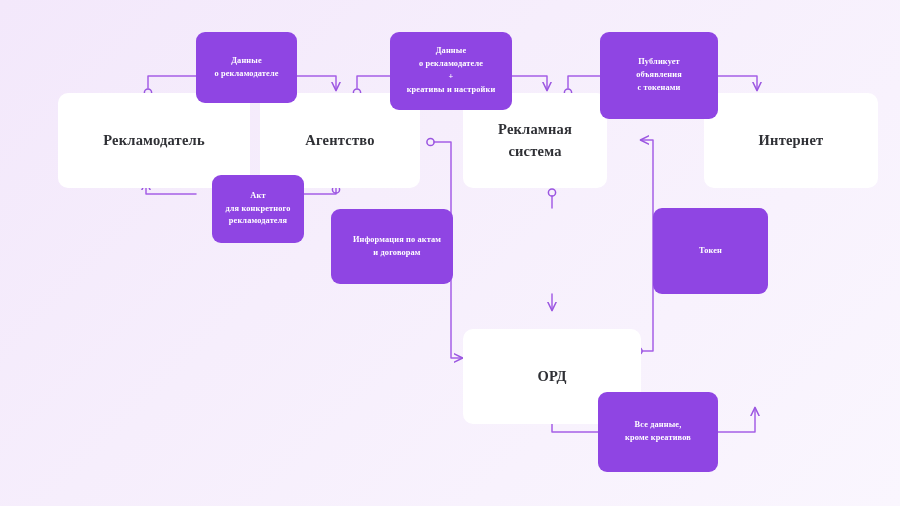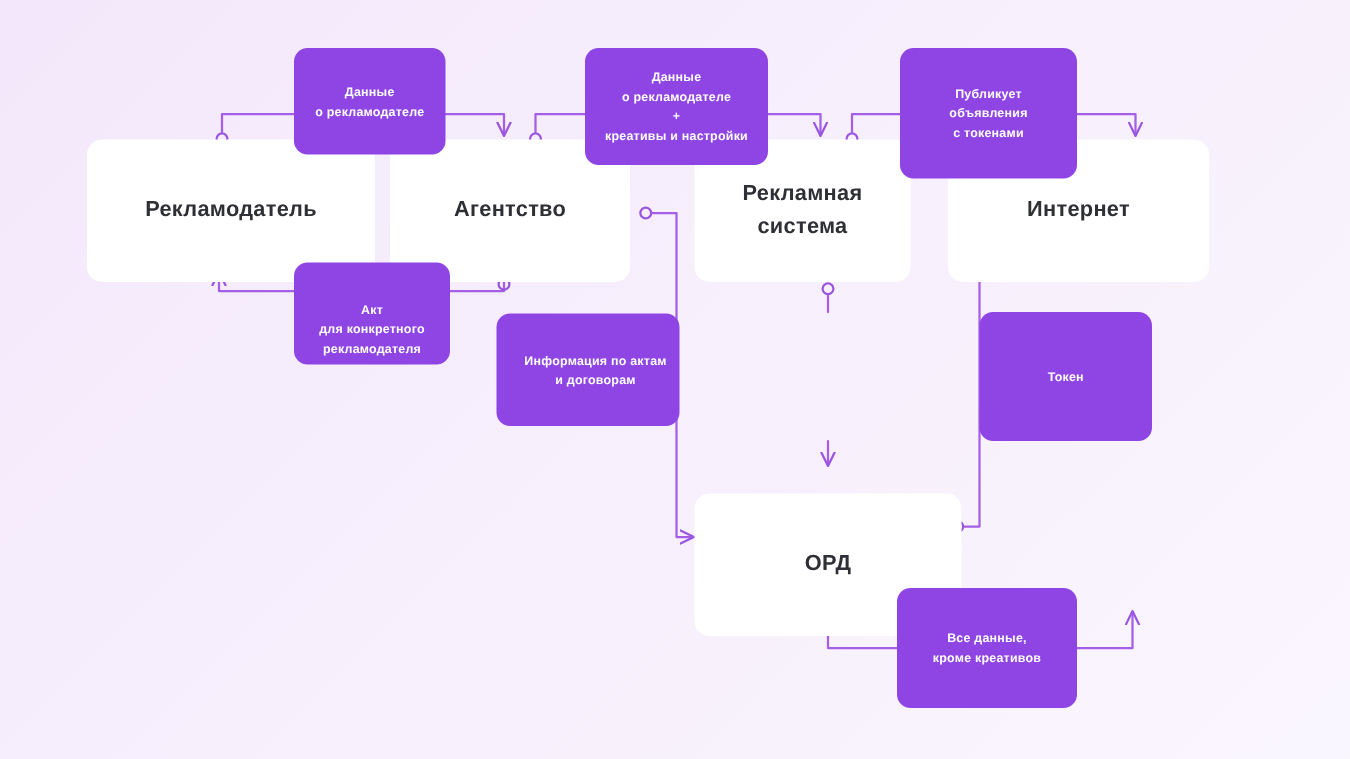--- a/index.html
+++ b/index.html
@@ -20,6 +20,7 @@
     text-align:center;
     box-sizing:border-box;
     border-radius:10px;
+    font-family:Liberation Serif, serif;
   }
   .node.white{
     background:#ffffff;

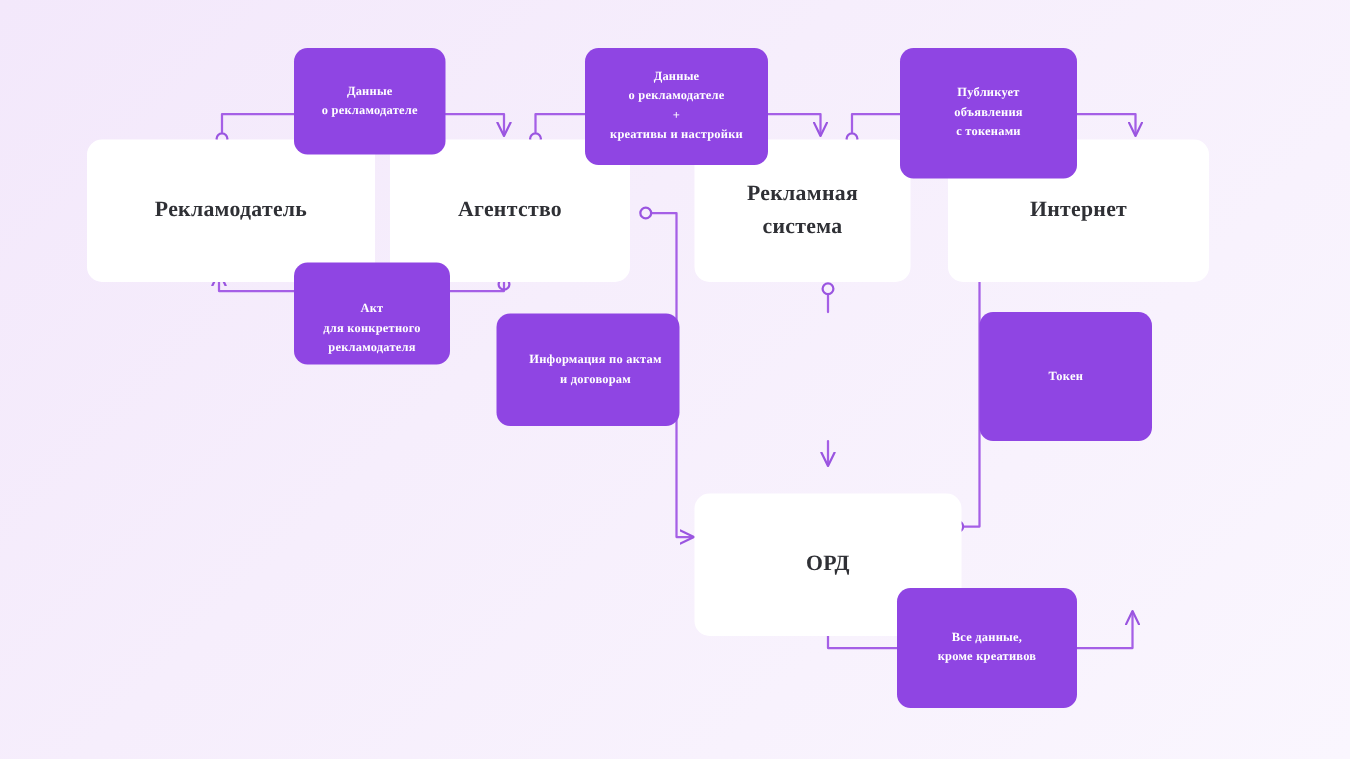--- a/index.html
+++ b/index.html
@@ -115,7 +115,7 @@
 система</span>
   </div>
 
-  <div class="node white" style="left:632px;top:93px;width:174px;height:95px;">
+  <div class="node white" style="left:704px;top:93px;width:174px;height:95px;">
     <span class="label">Интернет</span>
   </div>
 

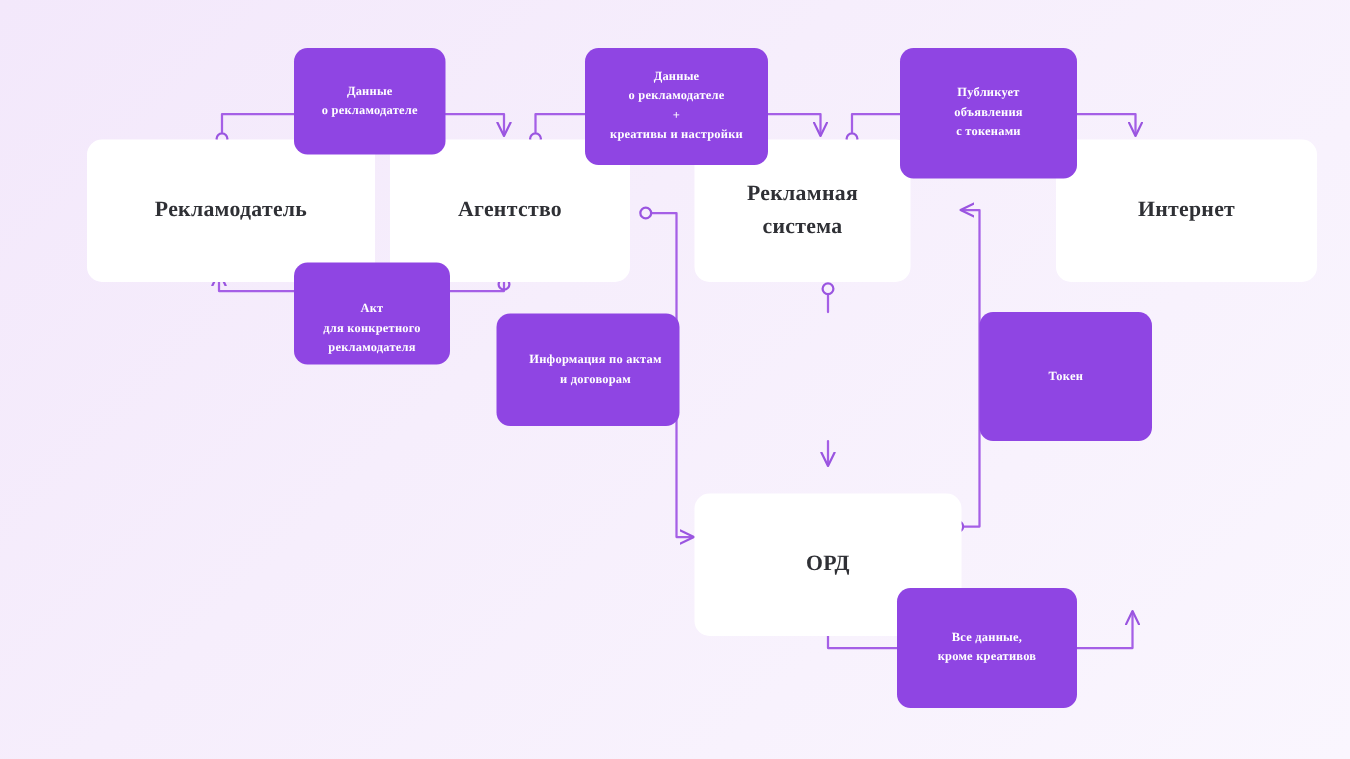--- a/index.html
+++ b/index.html
@@ -142,7 +142,7 @@
 с токенами</span>
   </div>
 
-  <div class="node purple" style="left:196px;top:175px;width:104px;height:68px;align-items:flex-end;">
+  <div class="node purple" style="left:212px;top:175px;width:92px;height:68px;">
     <span class="label">Акт
 для конкретного
 рекламодателя</span>

